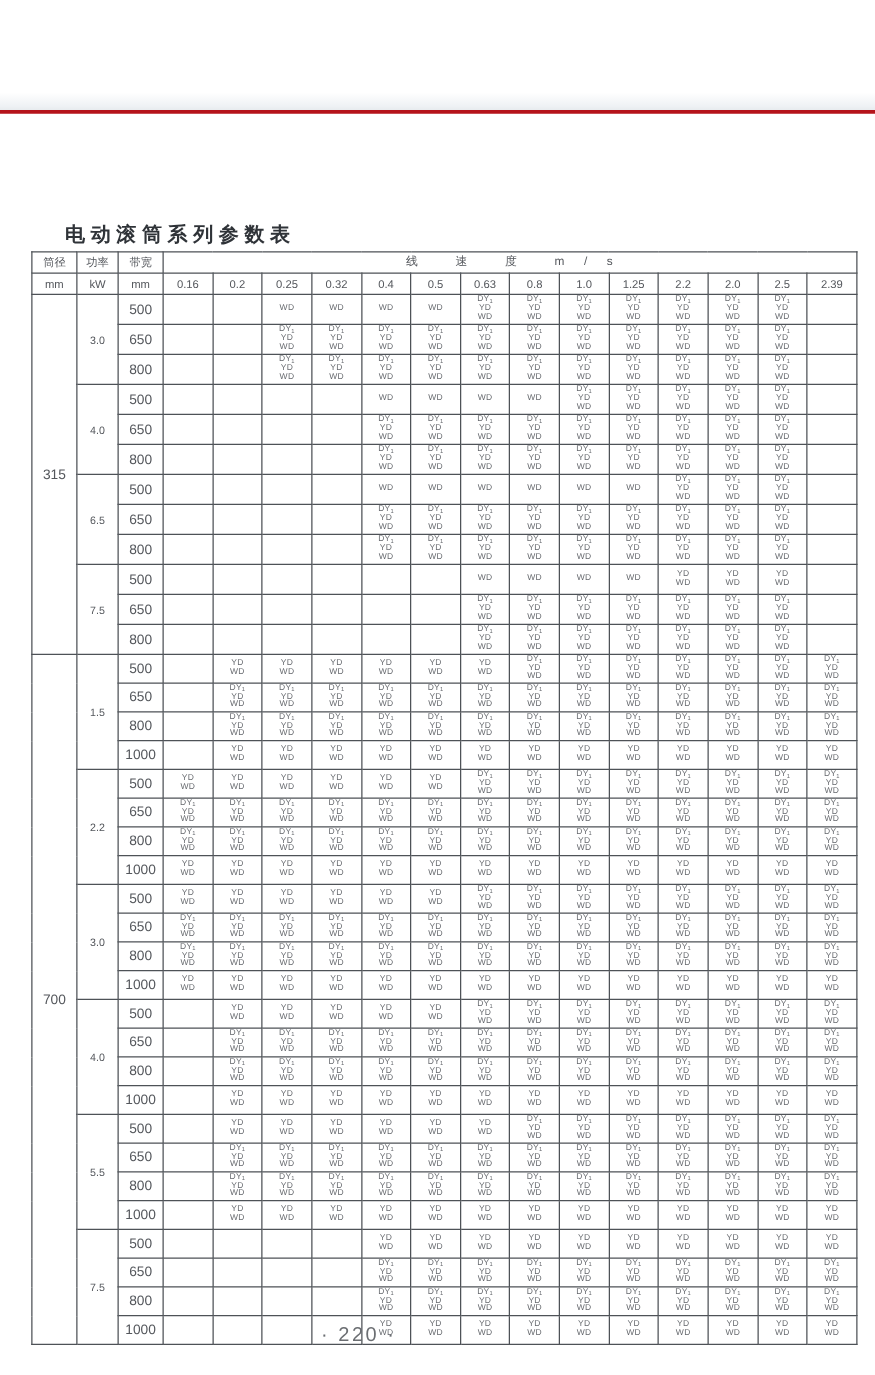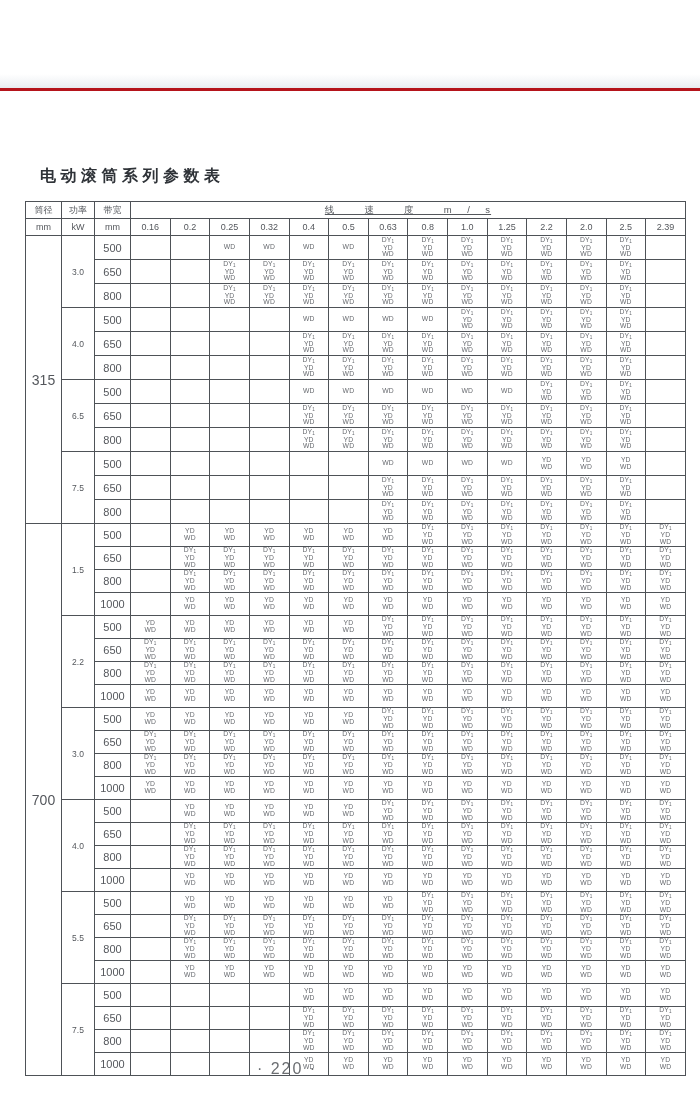--- a/index.html
+++ b/index.html
@@ -11,7 +11,7 @@
   .pre-rule{position:absolute;left:0;top:74px;width:700px;height:14px;
     background:linear-gradient(180deg,#ffffff 0%,#eef1f4 80%,#e7ebee 100%);}
   .red-rule{position:absolute;left:0;top:88px;width:700px;height:3px;background:#b5141b;}
-  .title{position:absolute;left:40px;top:166px;margin:0;
+  .title{position:absolute;left:40px;top:166px;margin:12px;
     font-size:16px;font-weight:bold;letter-spacing:4.5px;color:#2f3338;}
   .table-wrap{position:absolute;left:25px;top:201px;}
   #ptable{border-collapse:collapse;table-layout:fixed;width:660px;}

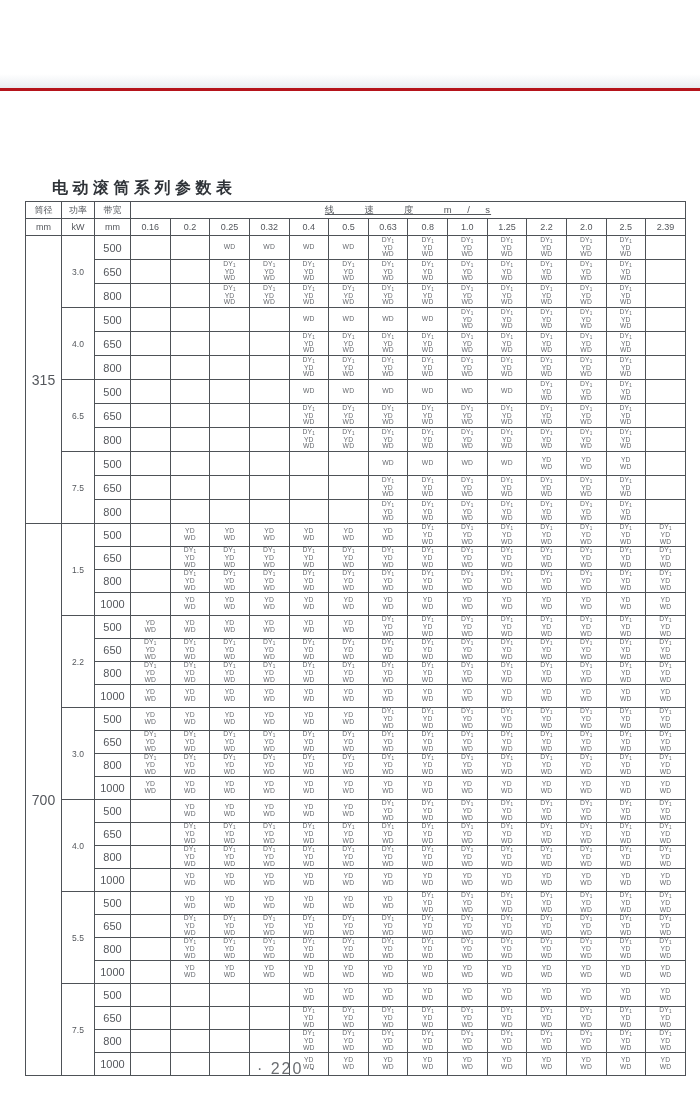--- a/index.html
+++ b/index.html
@@ -18,7 +18,7 @@
   #ptable th,#ptable td{border:1px solid #4e5257;padding:0;margin:0;
     text-align:center;vertical-align:middle;font-weight:normal;overflow:hidden;}
   #ptable thead th{font-size:9px;color:#54575c;height:16px;line-height:10px;}
-  #ptable th.speed-title{white-space:pre;font-size:9.5px;letter-spacing:1px;color:#54575c;text-decoration:underline;}
+  #ptable th.speed-title{white-space:pre;font-size:9.5px;letter-spacing:1px;color:#54575c;}
   tr.s0>td{height:23px;}
   tr.s1>td{height:22px;}
   td.dia{font-size:14px;color:#54575c;}

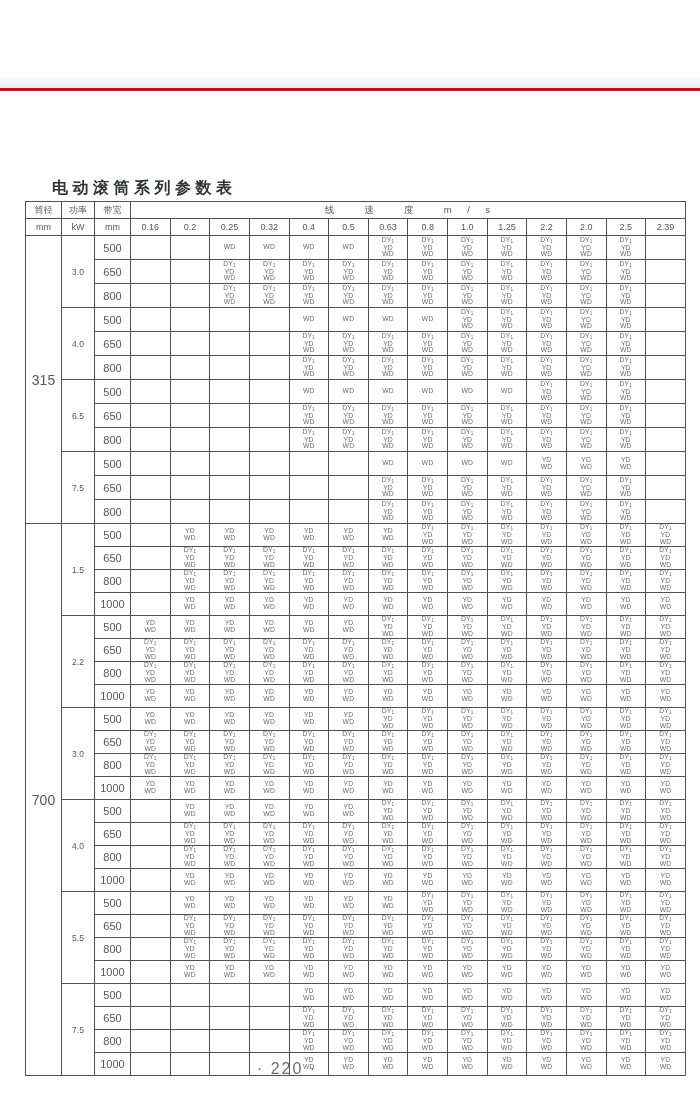--- a/index.html
+++ b/index.html
@@ -21,7 +21,7 @@
   #ptable th.speed-title{white-space:pre;font-size:9.5px;letter-spacing:1px;color:#54575c;}
   tr.s0>td{height:23px;}
   tr.s1>td{height:22px;}
-  td.dia{font-size:14px;color:#54575c;}
+  td.dia{font-size:11px;color:#54575c;}
   td.pow{font-size:8.5px;color:#54575c;}
   td.bw{font-size:11px;color:#54575c;}
   td.cell{font-size:6.8px;color:#66696e;}

